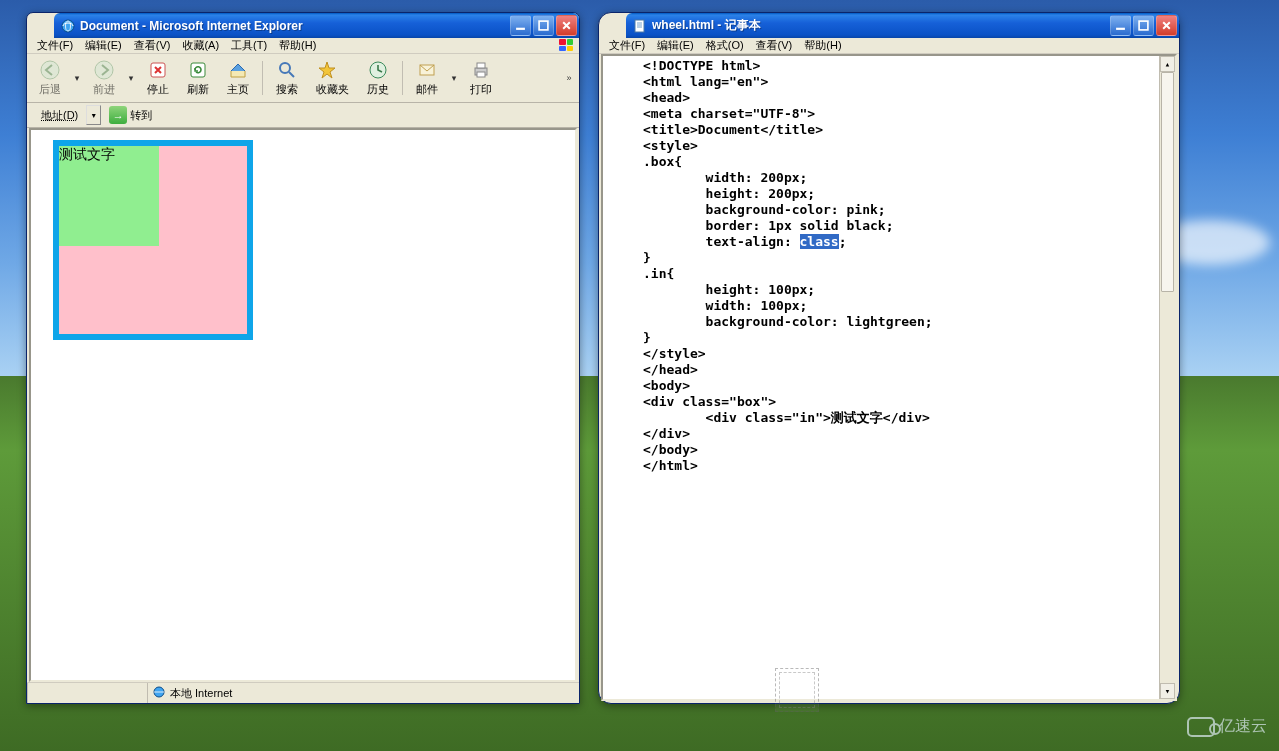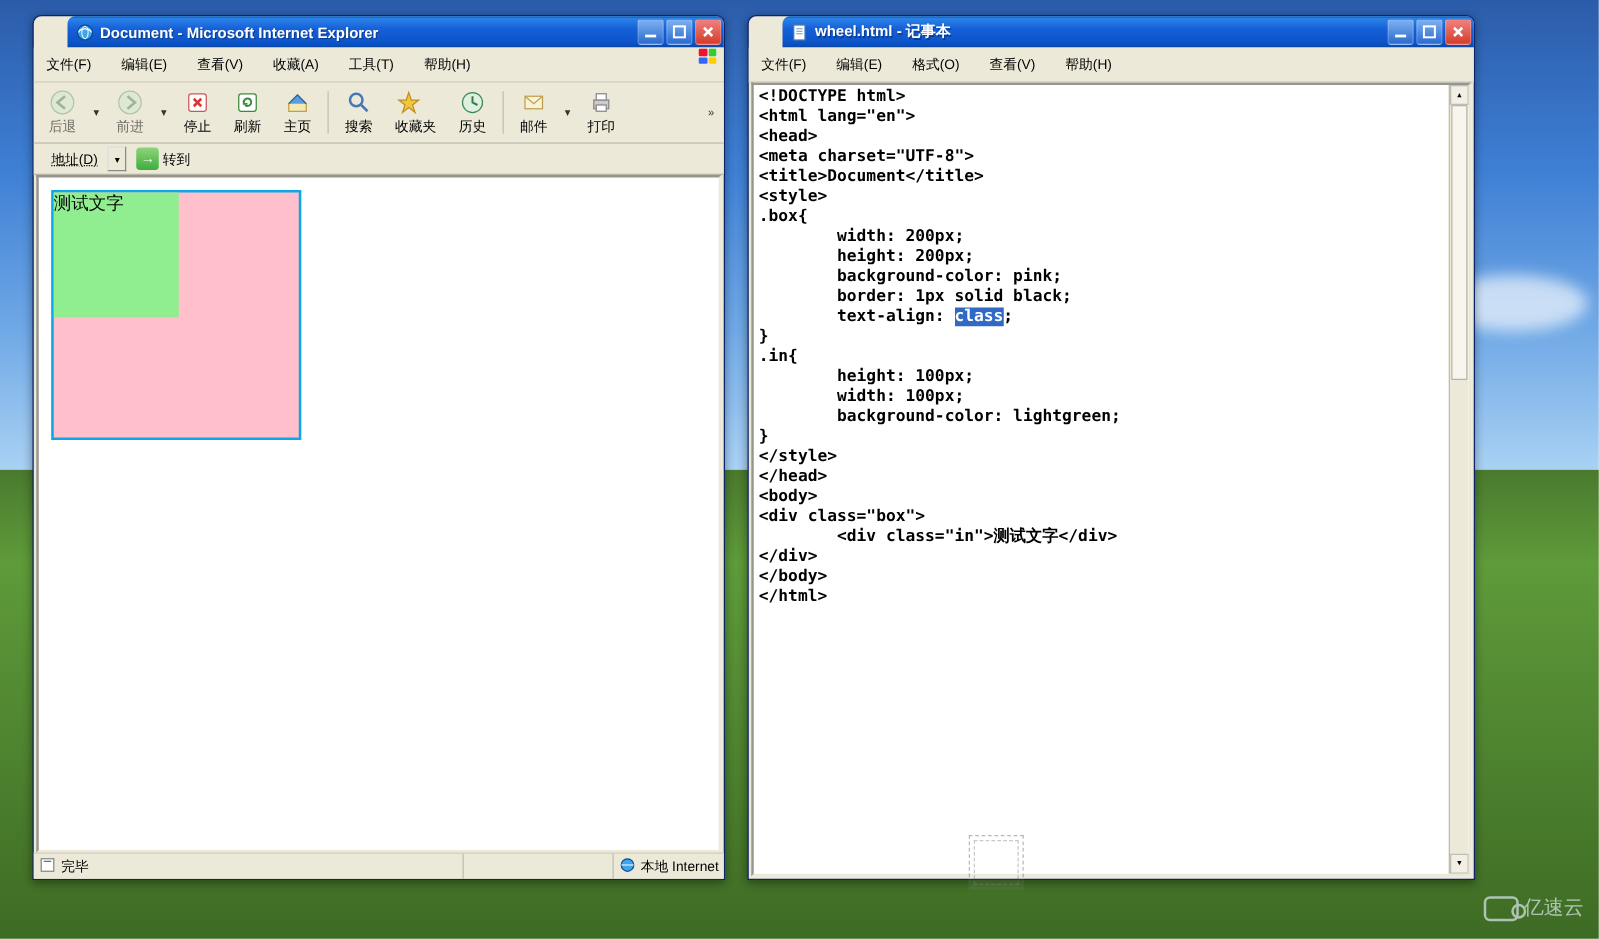--- a/index.html
+++ b/index.html
@@ -317,7 +317,7 @@
   </div>
 </div>
 
-<div class="window" style="left:598px; top:12px; width:582px; height:692px;">
+<div class="window" style="left:598px; top:12px; width:582px; height:692px;border-radius:13px;">
   <div class="titlebar">
     <span class="icon-slot">
       <svg viewBox="0 0 16 16">

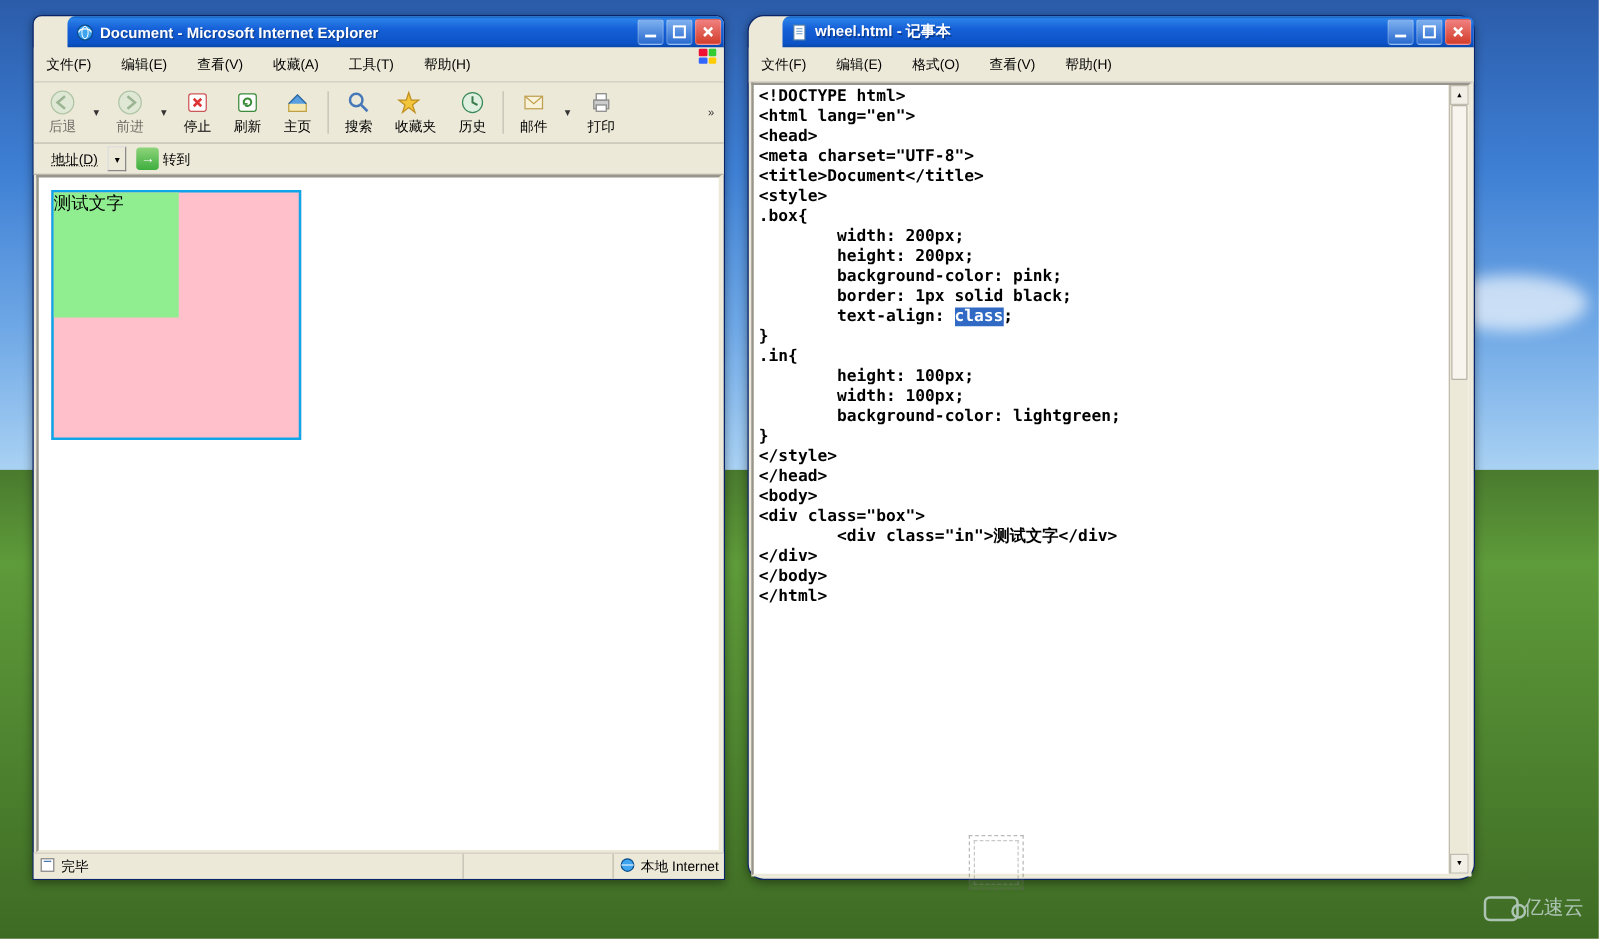--- a/index.html
+++ b/index.html
@@ -47,8 +47,8 @@
 .winbtn svg { width:11px; height:11px; }
 
 .menubar {
-  background:#ece9d8; height:28px;
-  display:flex; align-items:center; gap:12px;
+  background:#ece9d8; height:16px;
+  display:flex; align-items:center; gap:0;
   padding-left:4px;
   border-bottom:1px solid #d0ccc0;
   position:relative;

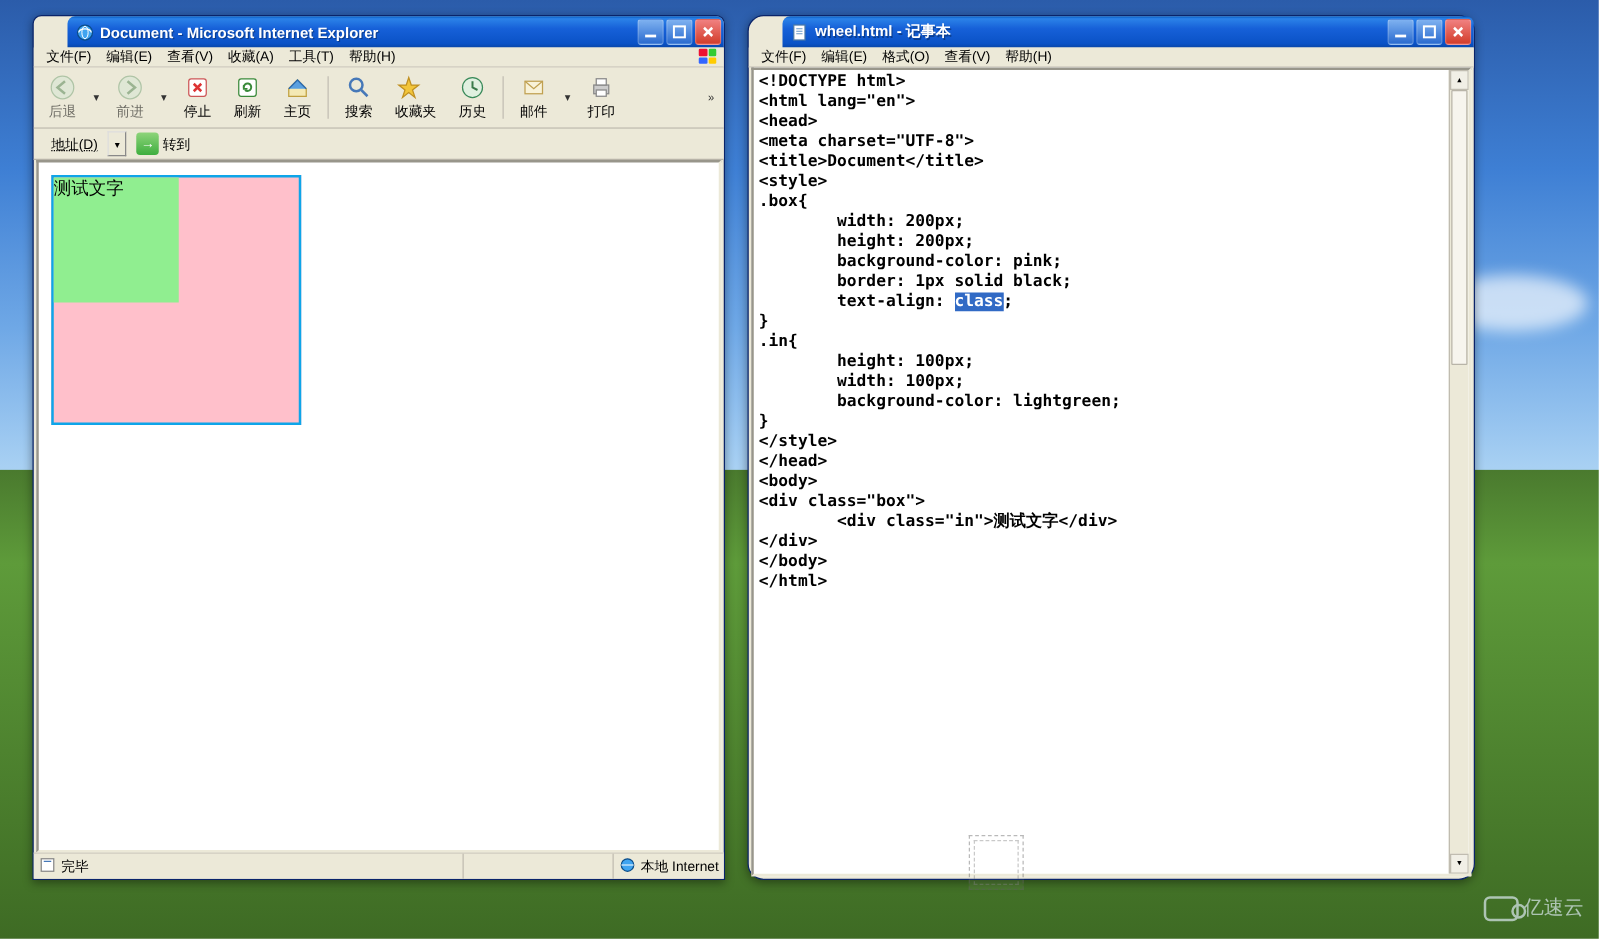--- a/index.html
+++ b/index.html
@@ -112,7 +112,7 @@
   font-family:"NSimSun","SimSun","Courier New",monospace; font-size:13px; font-weight:bold;
   padding:2px 4px; position:relative; overflow:hidden;
 }
-.np-content pre{white-space:pre; line-height:16px;}
+.np-content pre{white-space:pre; line-height:16px;margin-left:36px;}
 .np-content .sel{background:#316ac5;color:#fff;}
 .np-scroll{position:absolute;right:0;top:0;bottom:0;width:16px;background:#ece9d8;border-left:1px solid #c0bcb0;}
 .np-scroll .thumb{position:absolute;top:16px;left:1px;right:1px;height:220px;background:#f7f5ee;border:1px solid #b8b4a8;border-radius:1px;}

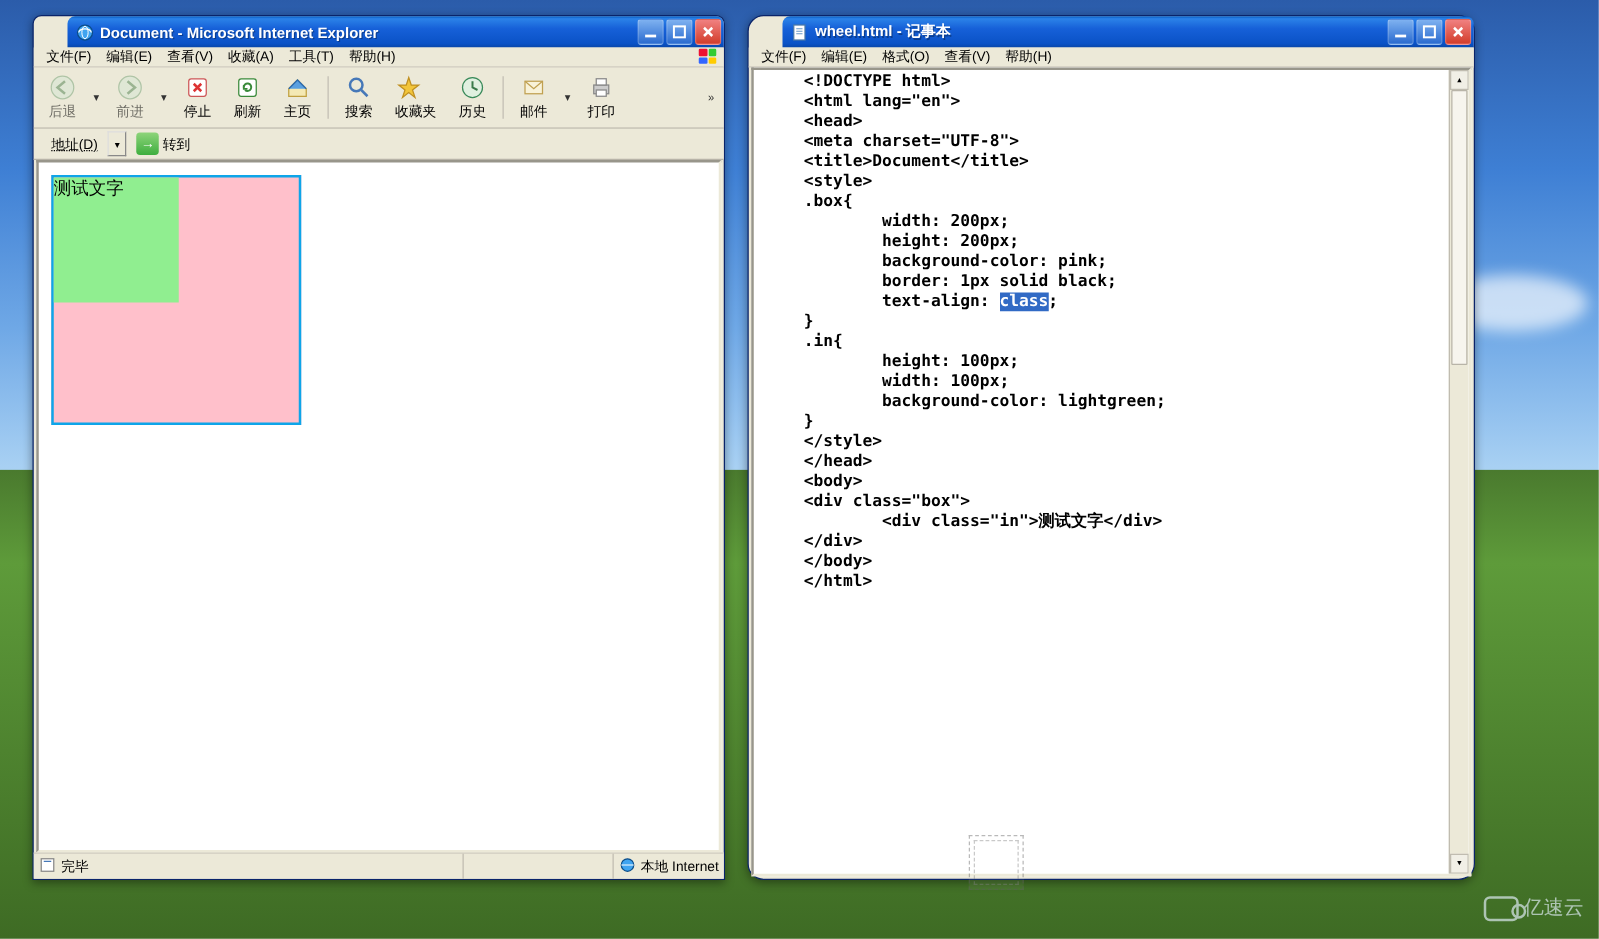--- a/index.html
+++ b/index.html
@@ -95,7 +95,7 @@
   padding:10px;
   overflow:auto;
 }
-.box-demo { width:200px; height:200px; background-color:pink; border:2px solid #0ea5e9; text-align:left; }
+.box-demo { width:200px; height:200px; background-color:pink; border:6px solid #0ea5e9; text-align:left;margin-left:12px; }
 .in-demo { height:100px; width:100px; background-color:lightgreen; font-size:14px; font-family:"SimSun";}
 
 .statusbar {

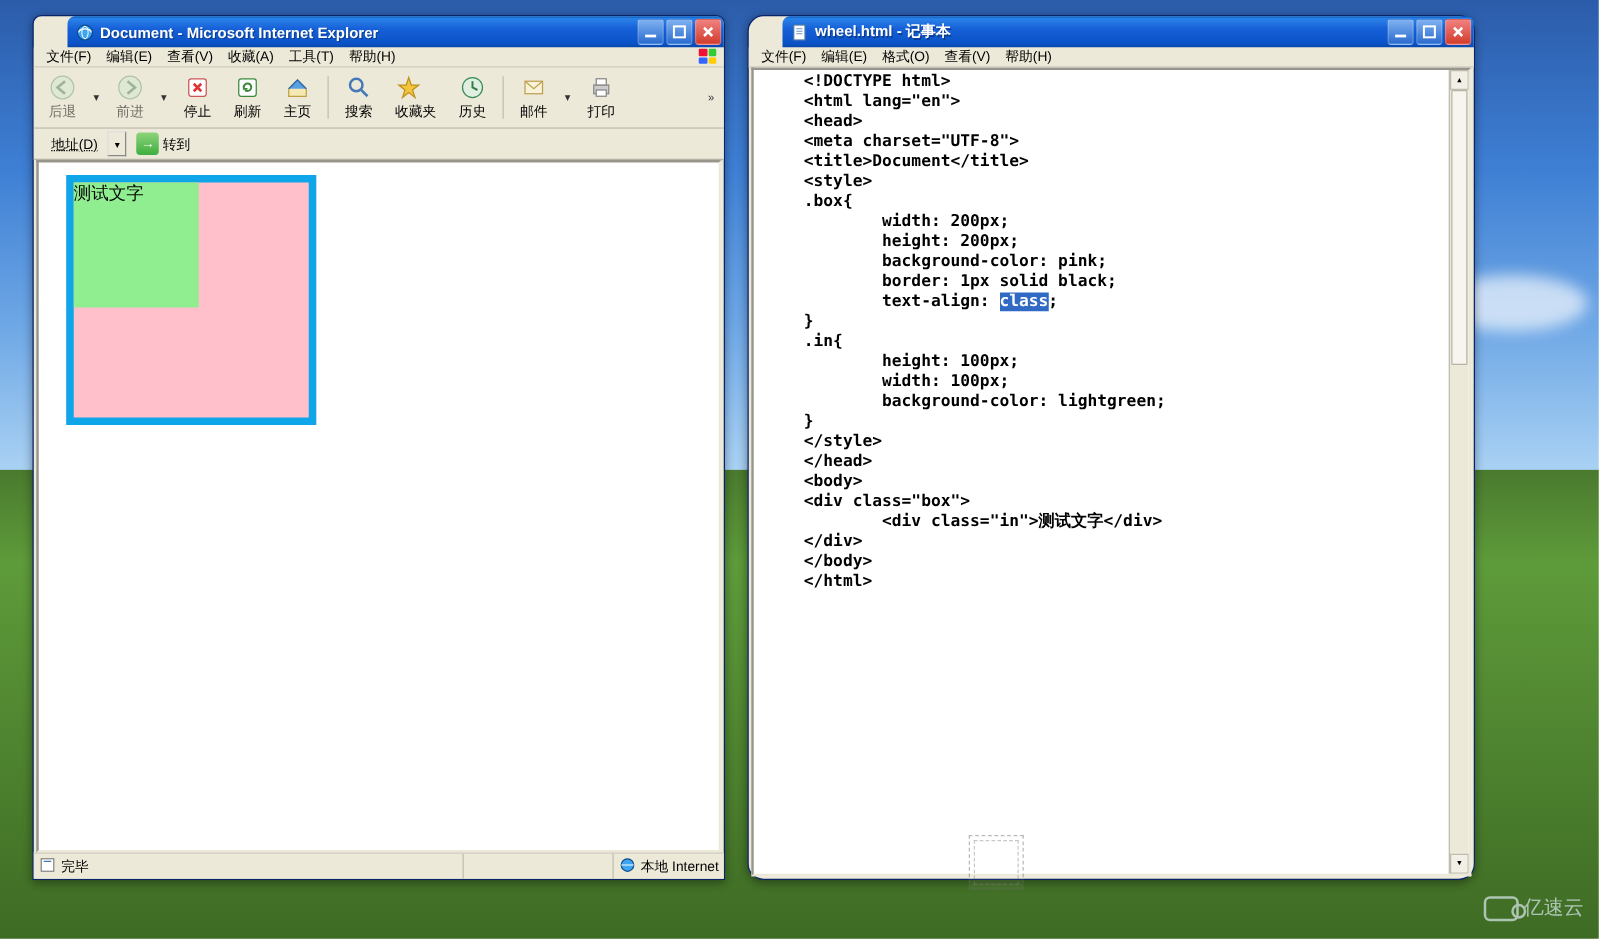--- a/index.html
+++ b/index.html
@@ -299,13 +299,6 @@
   </div>
 
   <div class="statusbar">
-    <div class="status-left">
-      <span><svg width="14" height="14" viewBox="0 0 14 14">
-            <rect x="2" y="2" width="10" height="10" fill="#fff" stroke="#888"></rect>
-            <path d="M4 4 L10 4" stroke="#4678b8"></path>
-          </svg></span>
-      <span>完毕</span>
-    </div>
     <div class="status-mid"></div>
     <div class="status-right">
       <span><svg width="14" height="14" viewBox="0 0 14 14">

